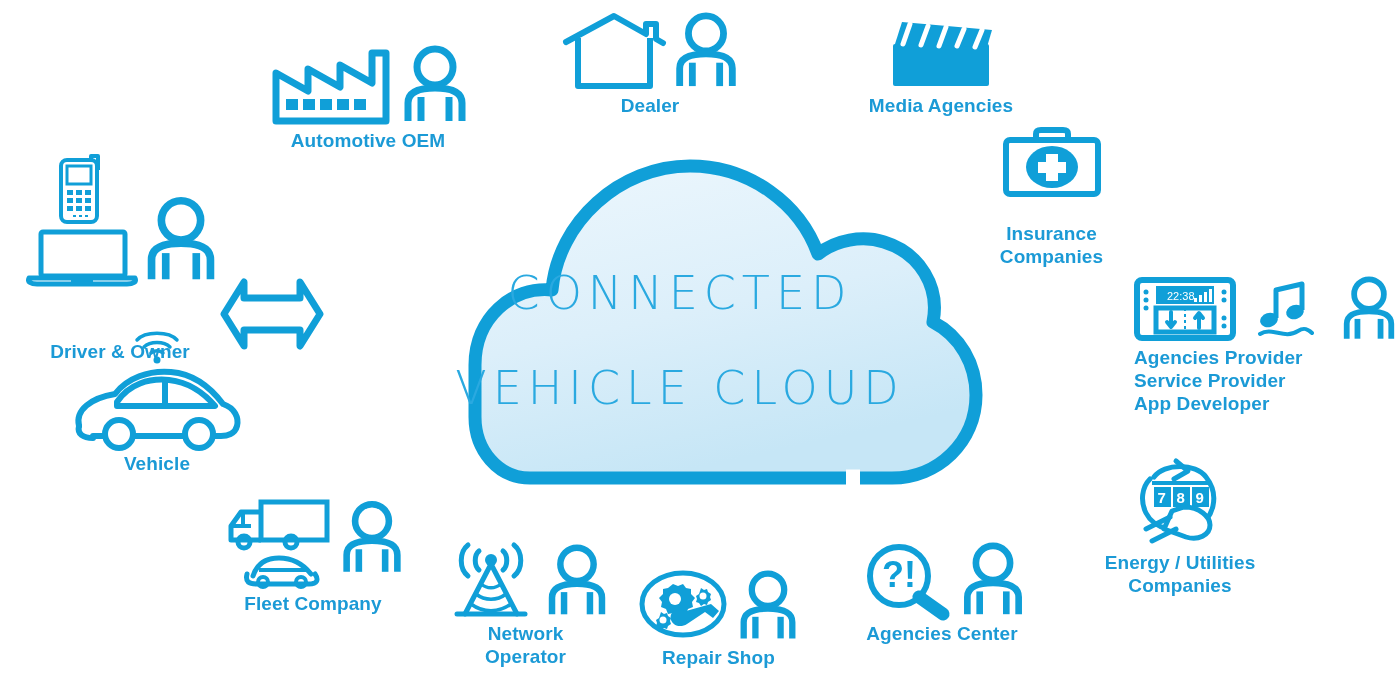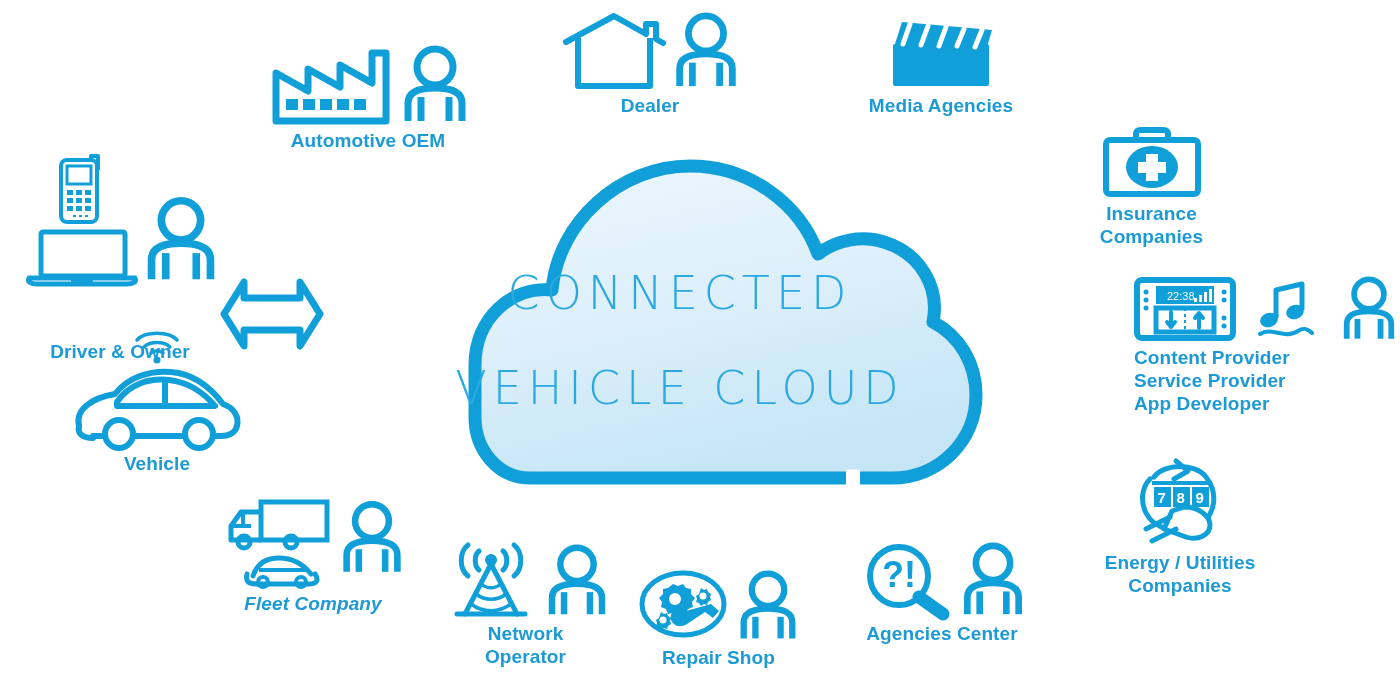--- a/index.html
+++ b/index.html
@@ -159,7 +159,7 @@
     <div class="label">Dealer</div>
   </div>
 
-  <div class="node" style="left:1064px; top:126px; width:175px;">
+  <div class="node" style="left:964px; top:126px; width:175px;gap:20px;">
     <div class="icons">
       <svg width="108" height="72" viewBox="0 0 108 72">
         <path d="M 38,14 L 38,8 C 38,5 40,4 43,4 L 65,4 C 68,4 70,5 70,8 L 70,14" fill="none" stroke="#109FD8" stroke-width="6" stroke-linejoin="round"></path>

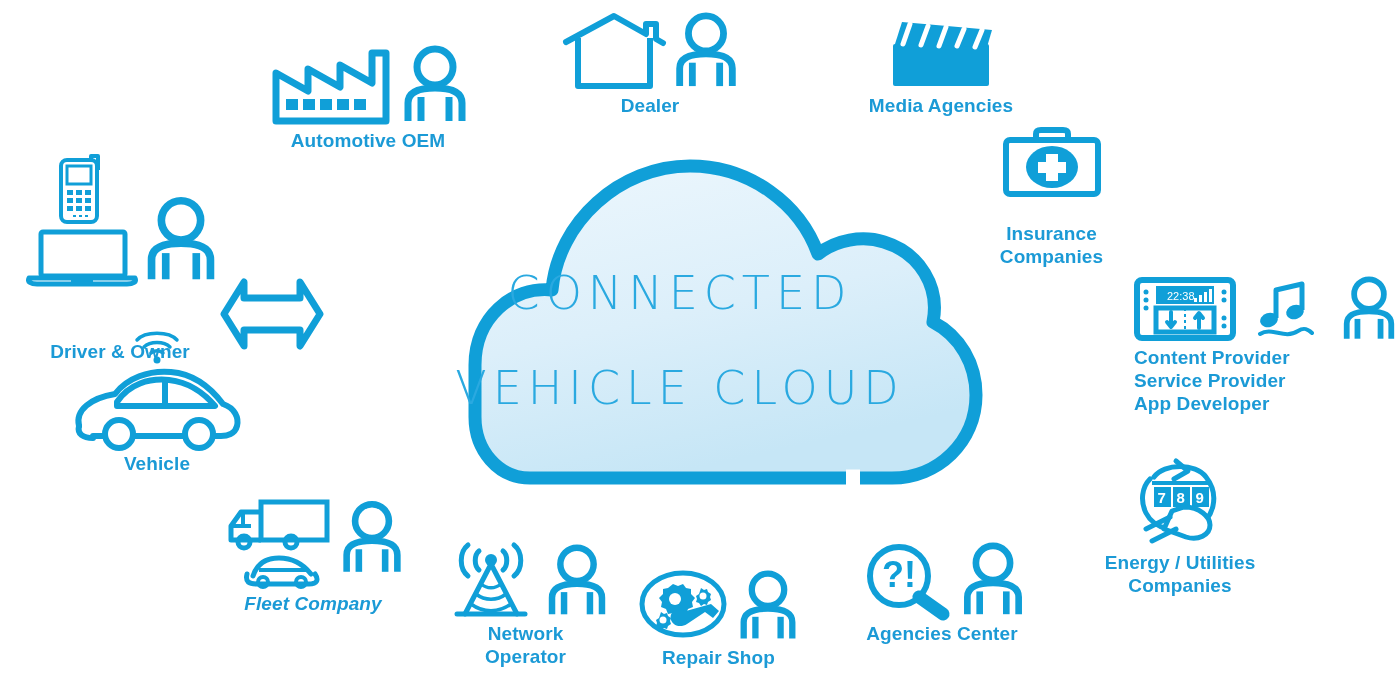--- a/index.html
+++ b/index.html
@@ -211,7 +211,7 @@
         <line x1="47" y1="52" x2="47" y2="76" stroke="#109FD8" stroke-width="7"></line>
       </svg>
     </div>
-    <div class="label left" style="padding-left:4px;">Content Provider
+    <div class="label left" style="padding-left:4px;">Agencies Provider
 Service Provider
 App Developer</div>
   </div>

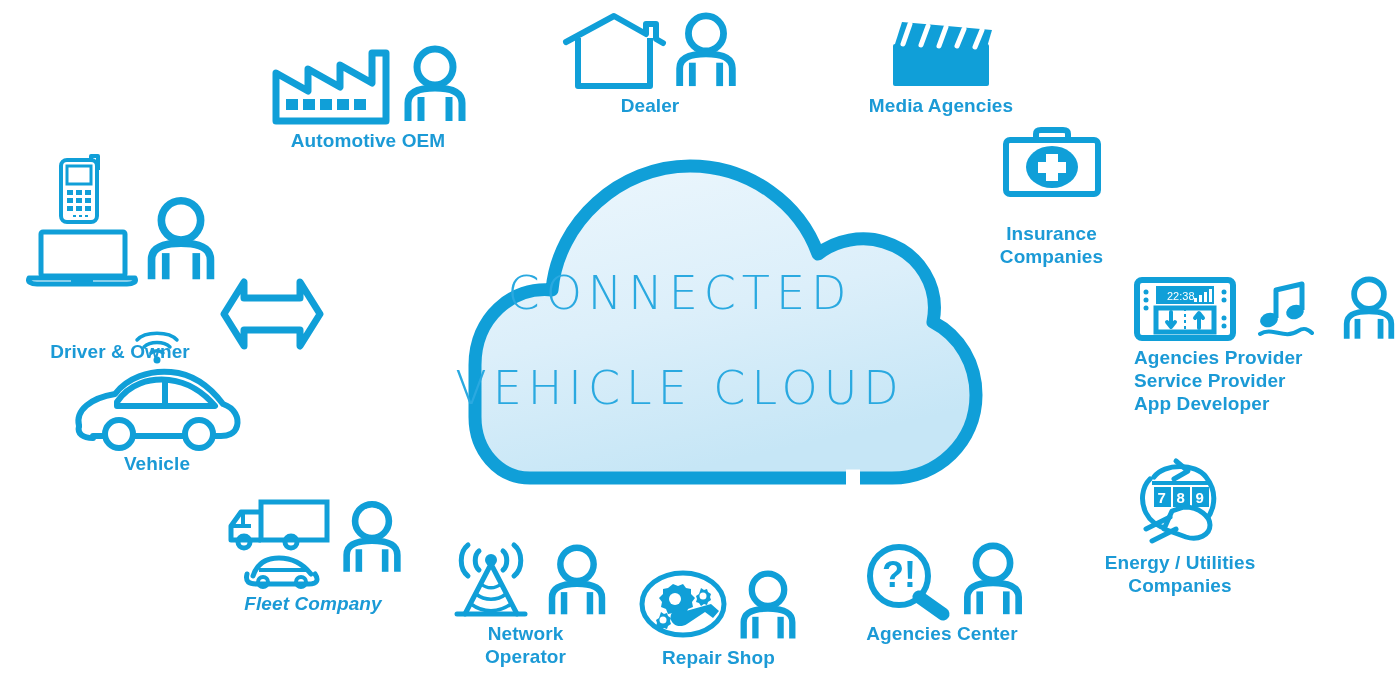--- a/index.html
+++ b/index.html
@@ -307,7 +307,7 @@
 Operator</div>
   </div>
 
-  <div class="node" style="left:218px; top:496px; width:190px;font-style:italic;">
+  <div class="node" style="left:218px; top:496px; width:190px;">
     <div class="icons" style="align-items:flex-start;">
       <svg width="112" height="92" viewBox="0 0 112 92">
         <rect x="38" y="6" width="66" height="38" fill="none" stroke="#109FD8" stroke-width="5"></rect>

